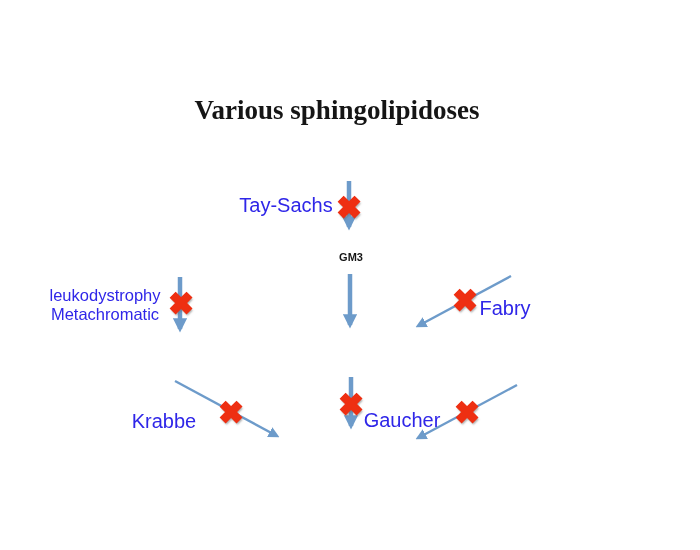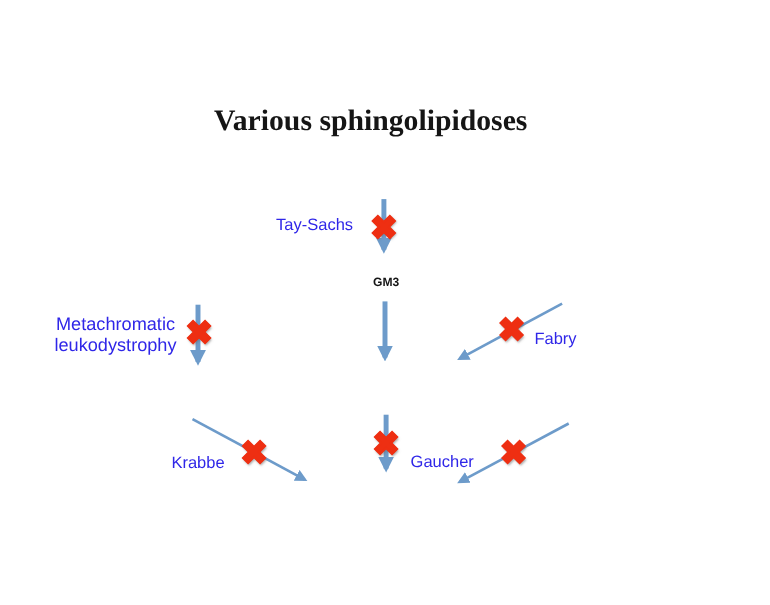--- a/index.html
+++ b/index.html
@@ -29,7 +29,7 @@
     position: absolute;
     transform: translate(-50%, -50%);
     color: var(--label-blue, #2f26e8);
-    font-size: 15px;
+    font-size: 20px;
     line-height: 19px;
     white-space: nowrap;
     text-align: center;

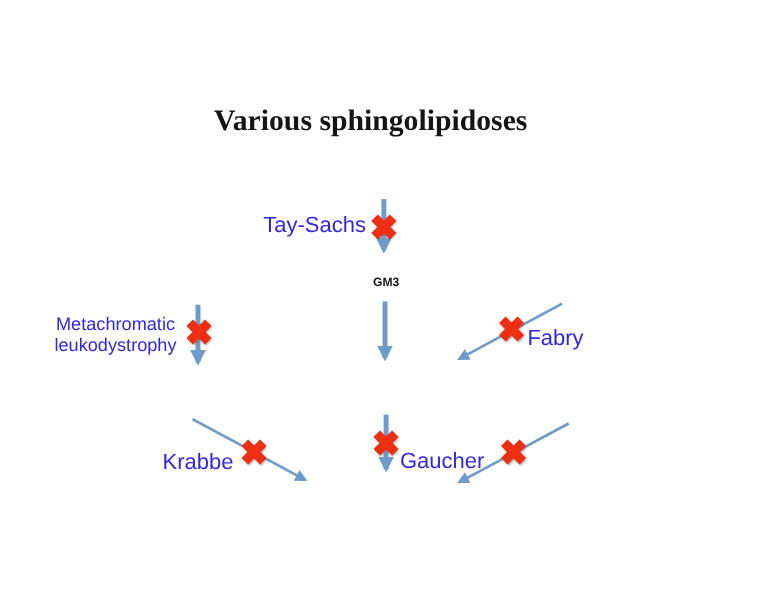--- a/index.html
+++ b/index.html
@@ -94,8 +94,8 @@
   <span class="label" style="left:286px; top:205px;">Tay-Sachs</span>
 
   <span class="label two-line" style="left:105px; top:305px;">
+      <span style="display:block;">leukodystrophy</span>
       <span style="display:block;">Metachromatic</span>
-      <span style="display:block;">leukodystrophy</span>
     </span>
 
   <span class="label" style="left:505px; top:308px;">Fabry</span>

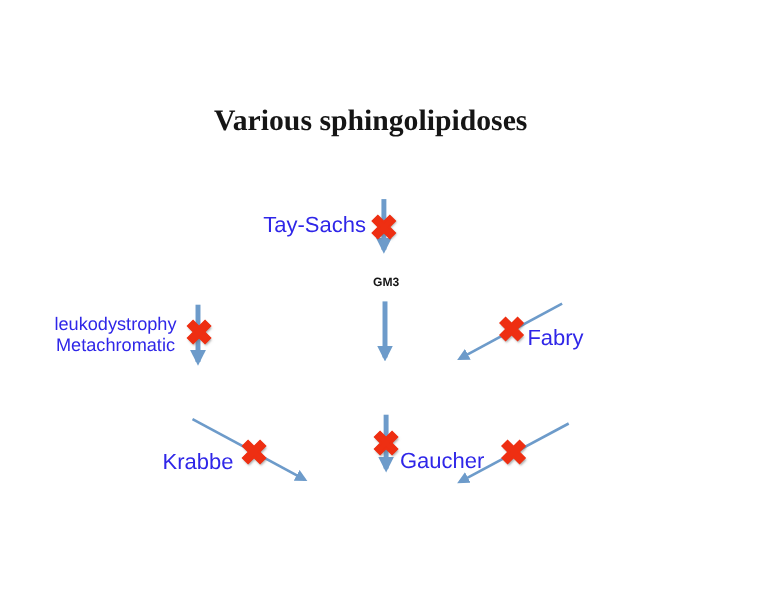--- a/index.html
+++ b/index.html
@@ -100,7 +100,7 @@
 
   <span class="label" style="left:505px; top:308px;">Fabry</span>
 
-  <span class="label" style="left:180px; top:421px;text-align:center;">Krabbe</span>
+  <span class="label" style="left:164px; top:421px;text-align:center;">Krabbe</span>
 
   <span class="label" style="left:402px; top:420px;">Gaucher</span>
 

